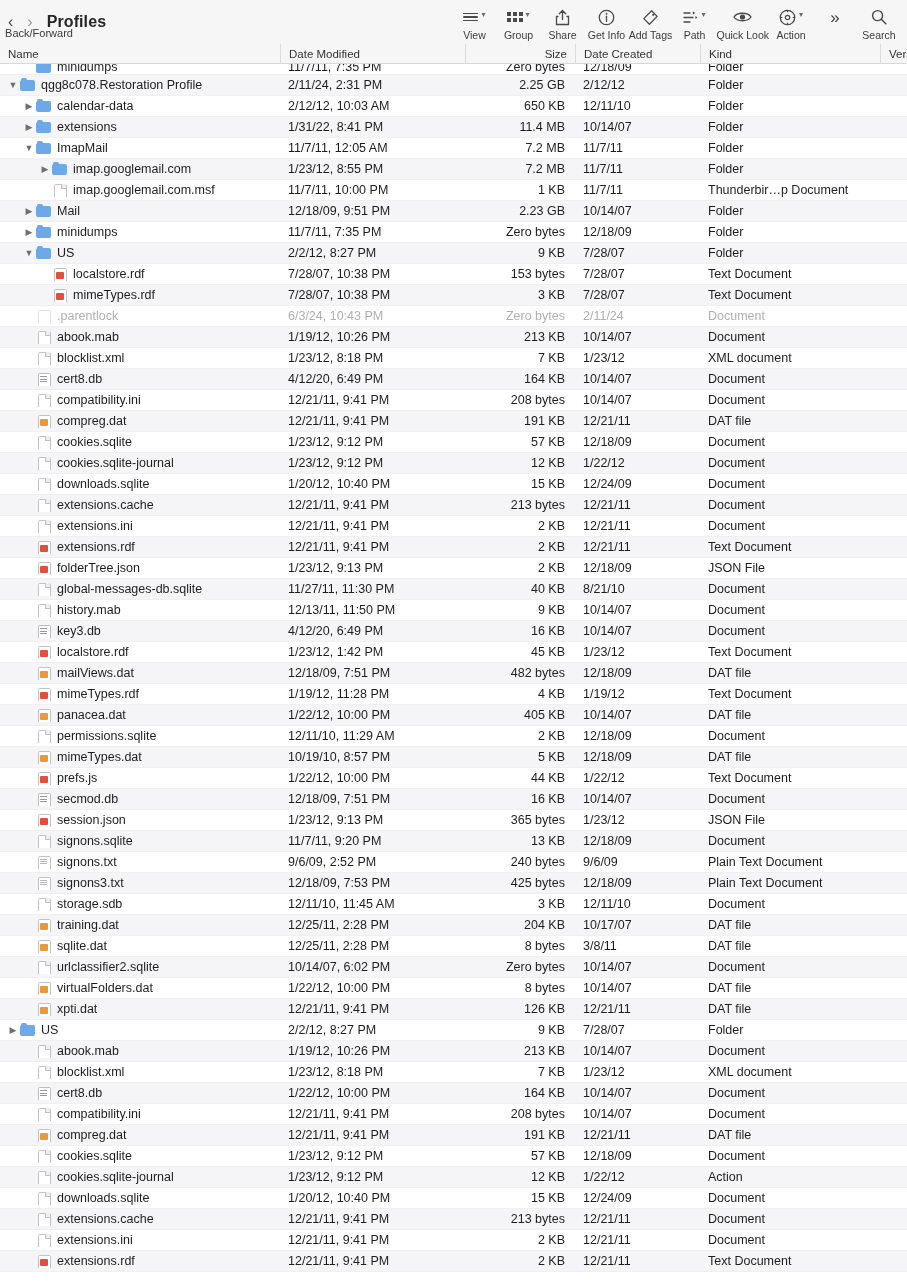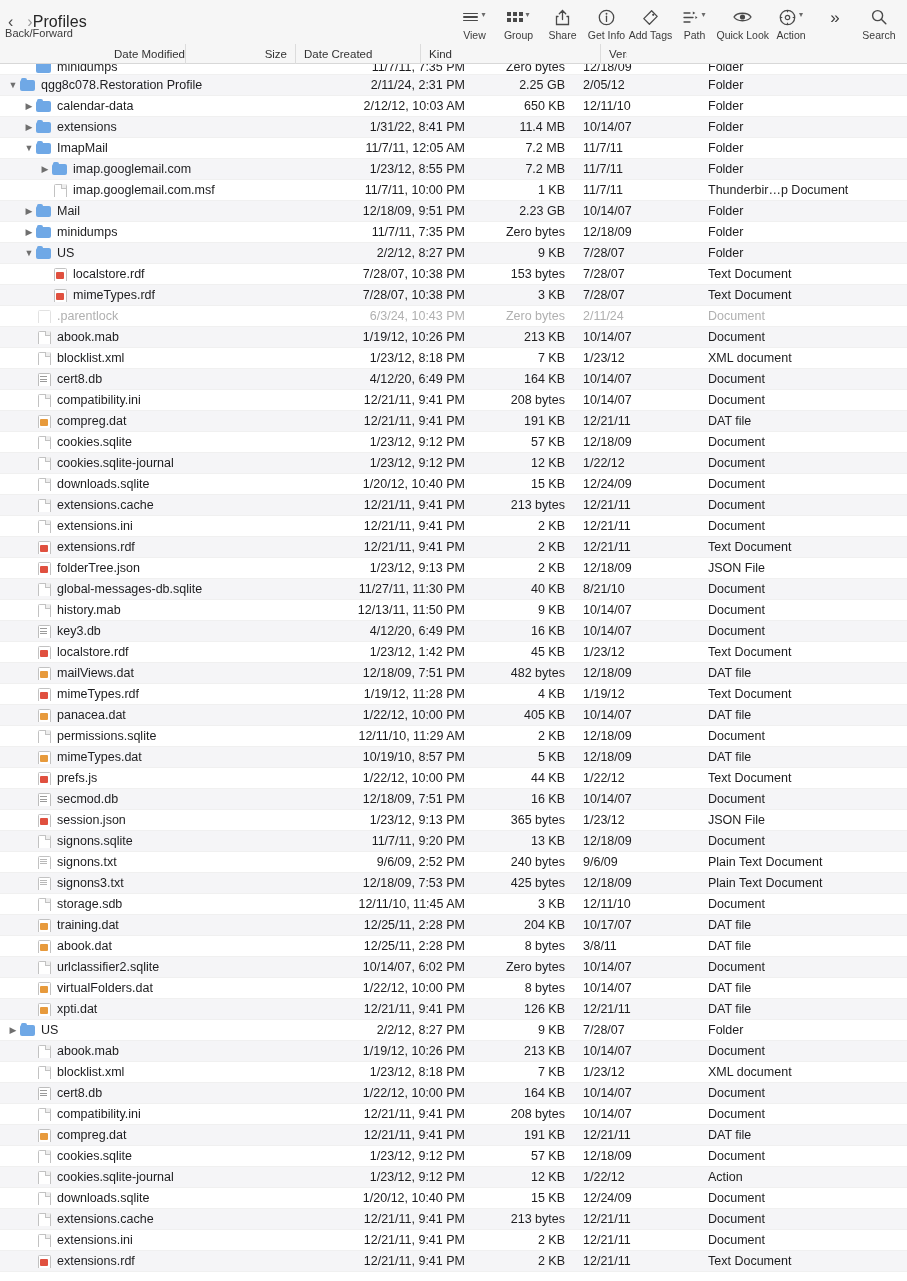--- a/index.html
+++ b/index.html
@@ -67,8 +67,9 @@
 
   .title {
     font-size: 16px;
-    font-weight: normal;
+    font-weight: bold;
     color: #262626;
+    margin-left: 14px;
     letter-spacing: 0.1px;
   }
 

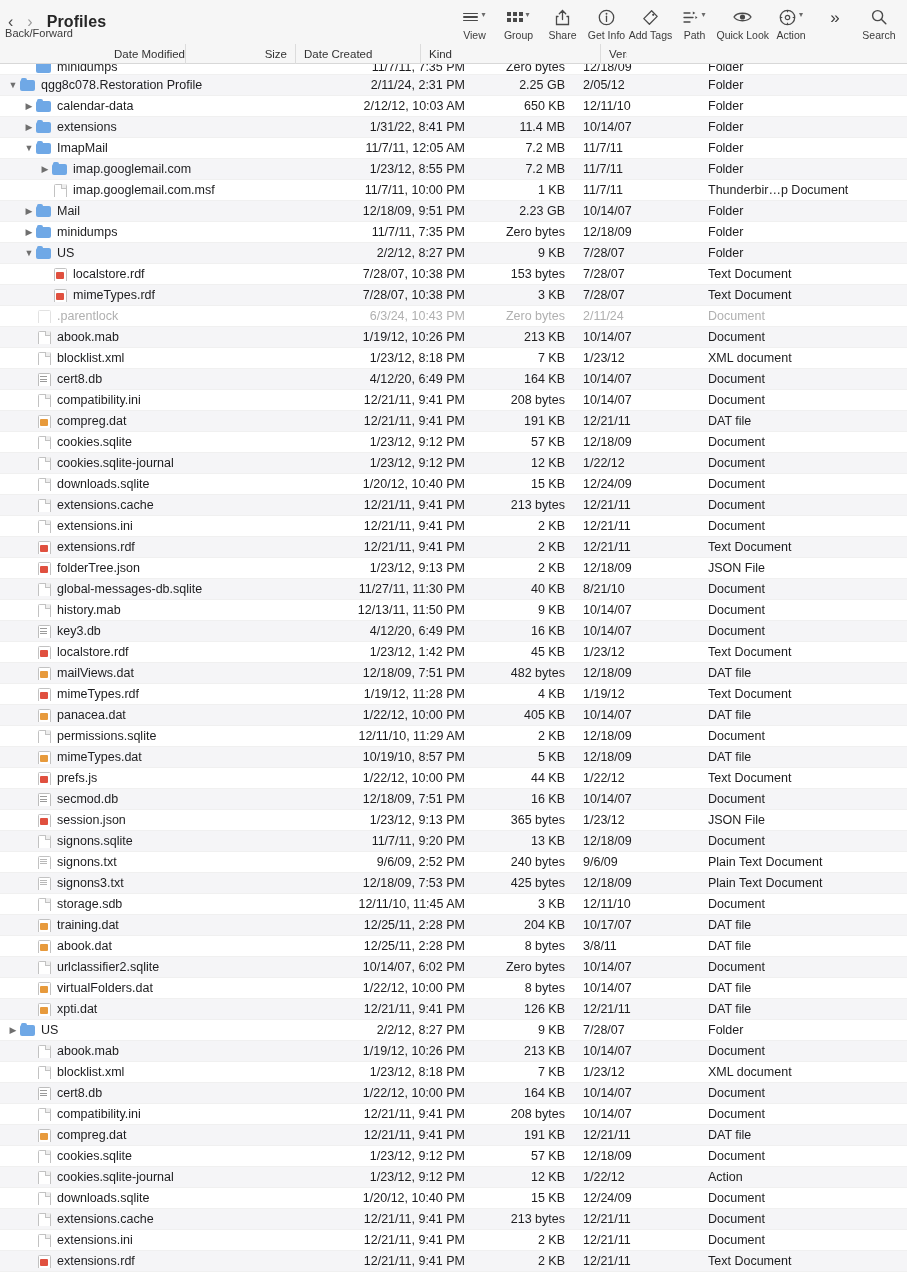--- a/index.html
+++ b/index.html
@@ -389,6 +389,7 @@
 </div>
 
 <div class="colhead">
+  <div class="ch c-name">Name</div>
   <div class="ch c-mod">Date Modified</div>
   <div class="ch c-size">Size</div>
   <div class="ch c-crt">Date Created</div>

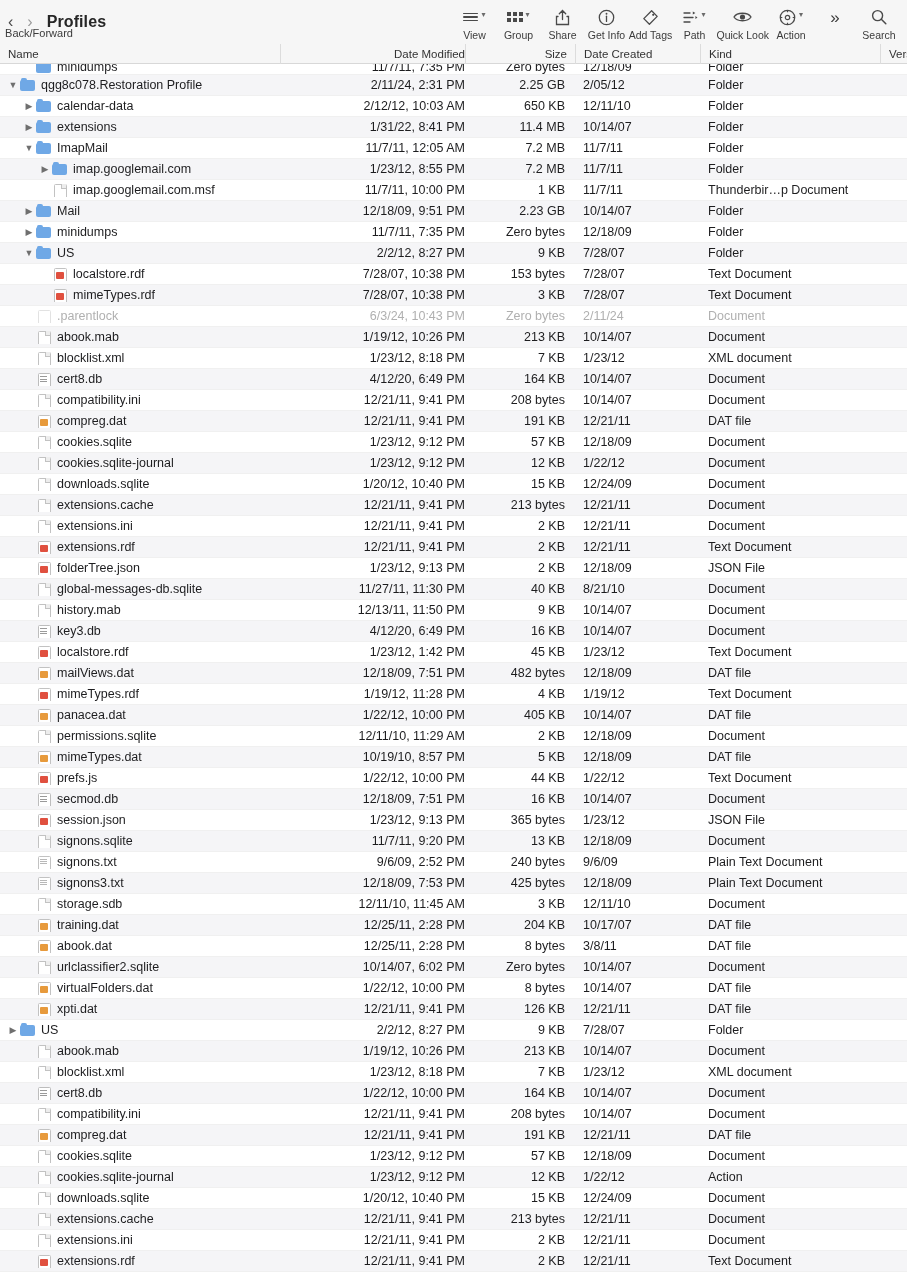--- a/index.html
+++ b/index.html
@@ -108,7 +108,7 @@
 
   
   .c-name { width: 280px; }
-  .c-mod  { width: 185px; text-align: right; }
+  .c-mod  { width: 185px; }
   .c-size { width: 110px; text-align: right; padding-right: 8px; padding-left: 0; }
   .c-crt  { width: 125px; }
   .c-kind { width: 180px; }

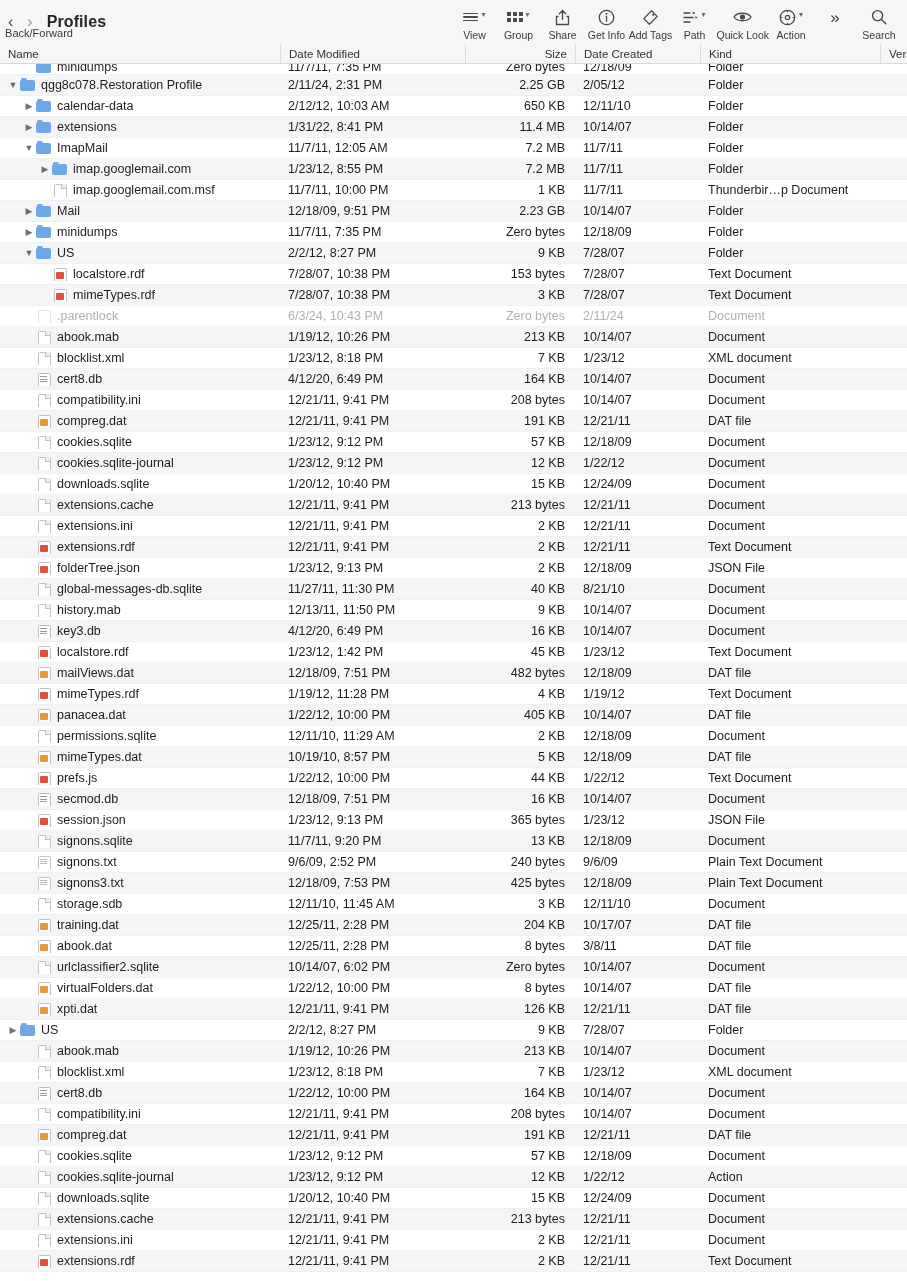--- a/index.html
+++ b/index.html
@@ -420,7 +420,7 @@
       </div>
       <div class="cell c-mod">2/11/24, 2:31 PM</div>
       <div class="cell c-size">2.25 GB</div>
-      <div class="cell c-crt">2/05/12</div>
+      <div class="cell c-crt">2/12/12</div>
       <div class="cell c-kind">Folder</div>
       <div class="cell c-ver"></div>
     </div>

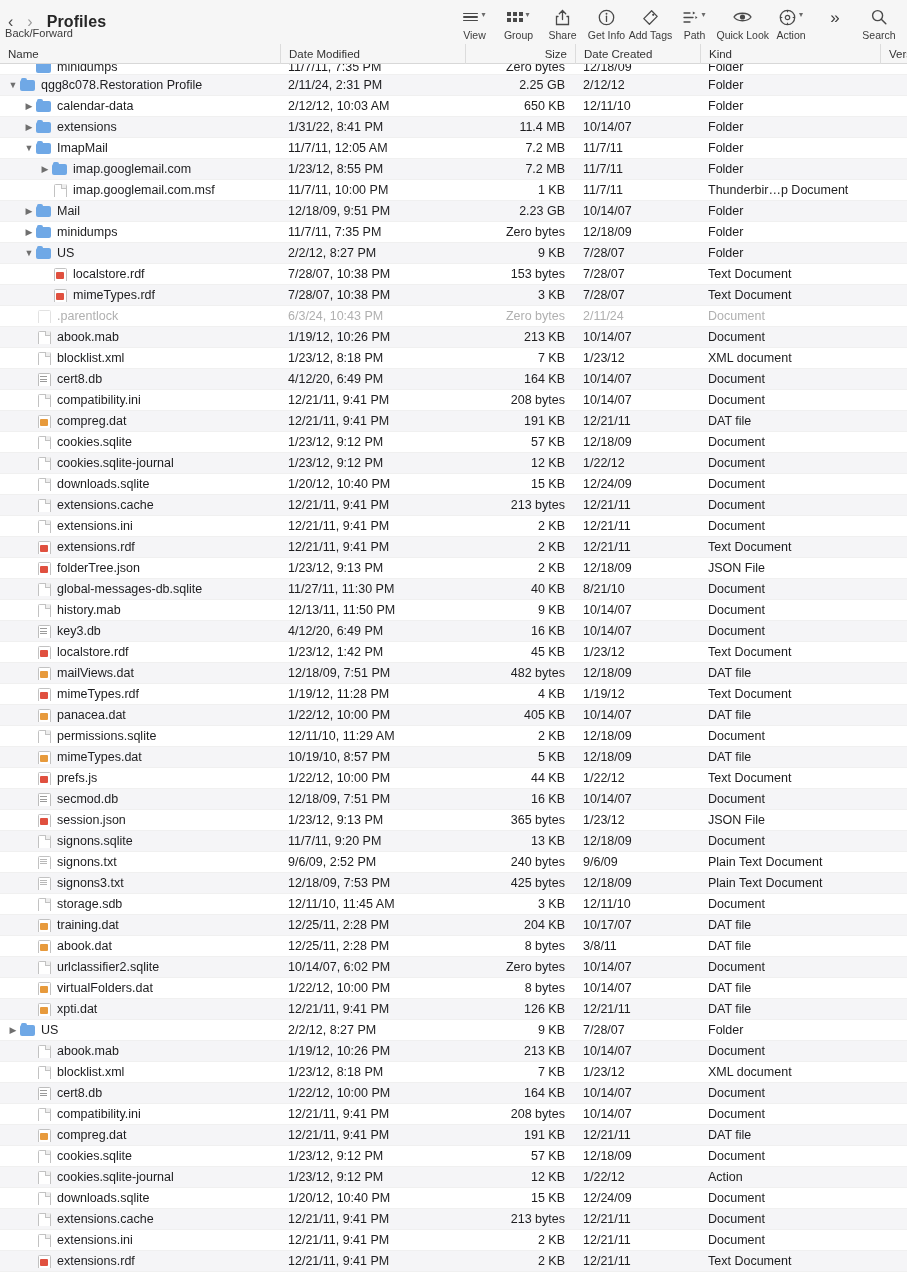--- a/index.html
+++ b/index.html
@@ -949,7 +949,7 @@
         <span class="indent" style="width: 22px;"></span>
         <span class="twisty"></span>
         <span class="fico orange"></span>
-        <span>abook.dat</span>
+        <span>sqlite.dat</span>
       </div>
       <div class="cell c-mod">12/25/11, 2:28 PM</div>
       <div class="cell c-size">8 bytes</div>

